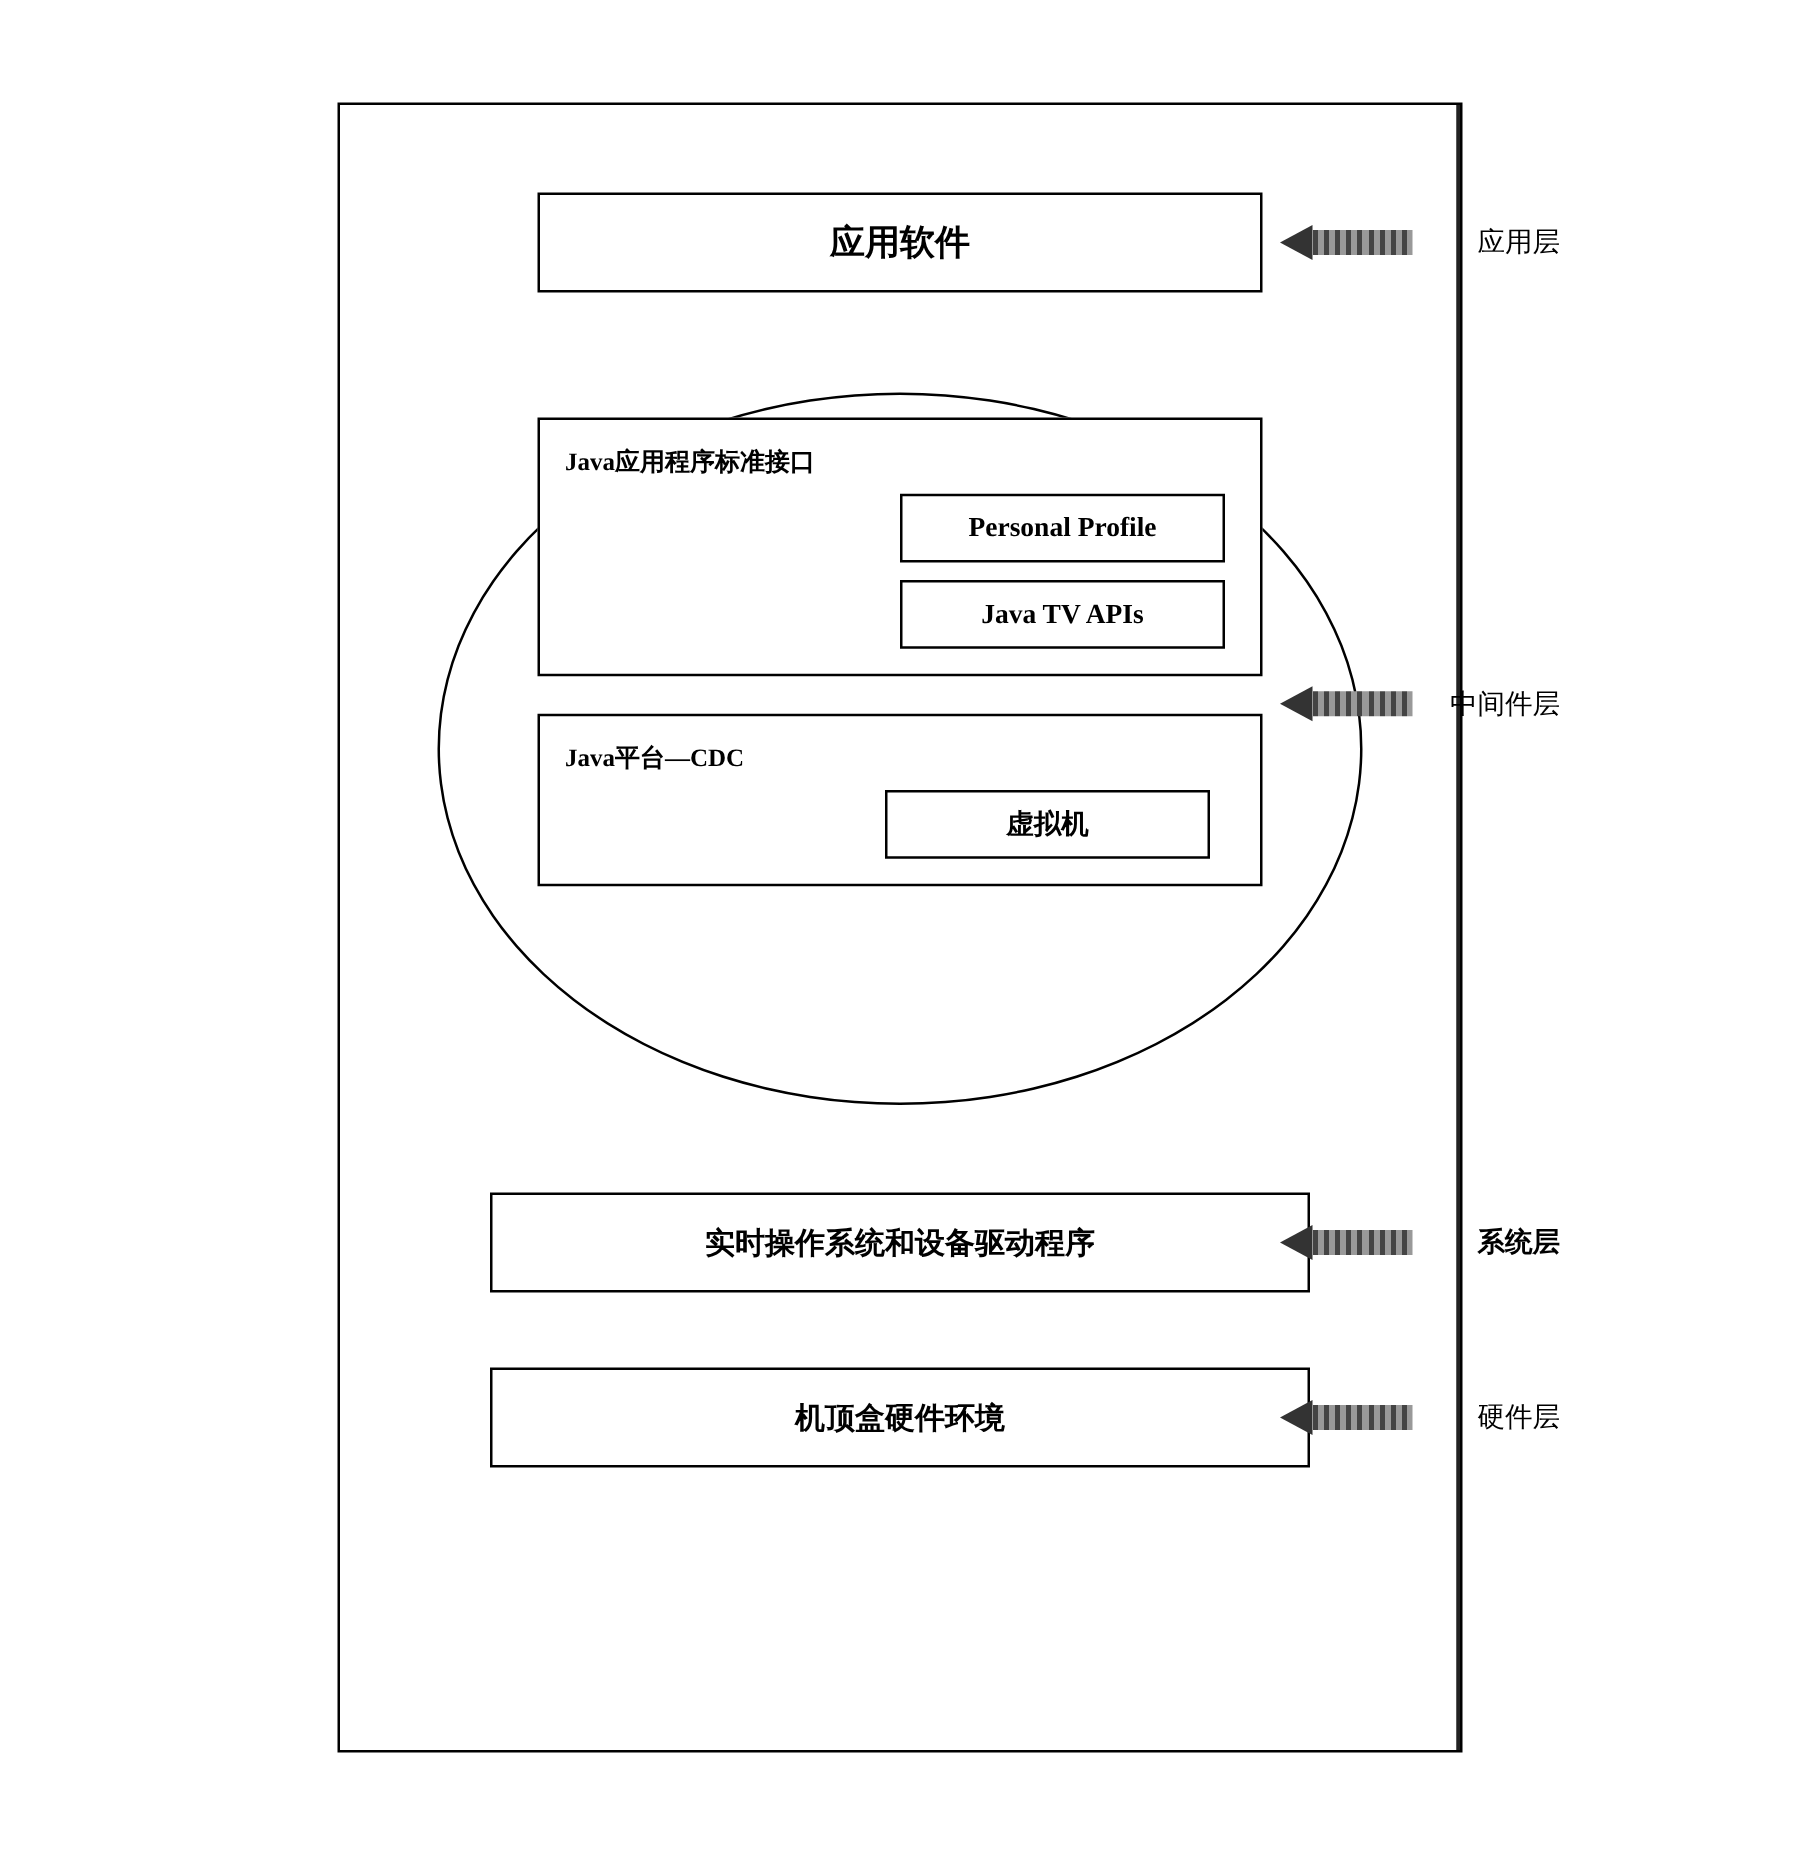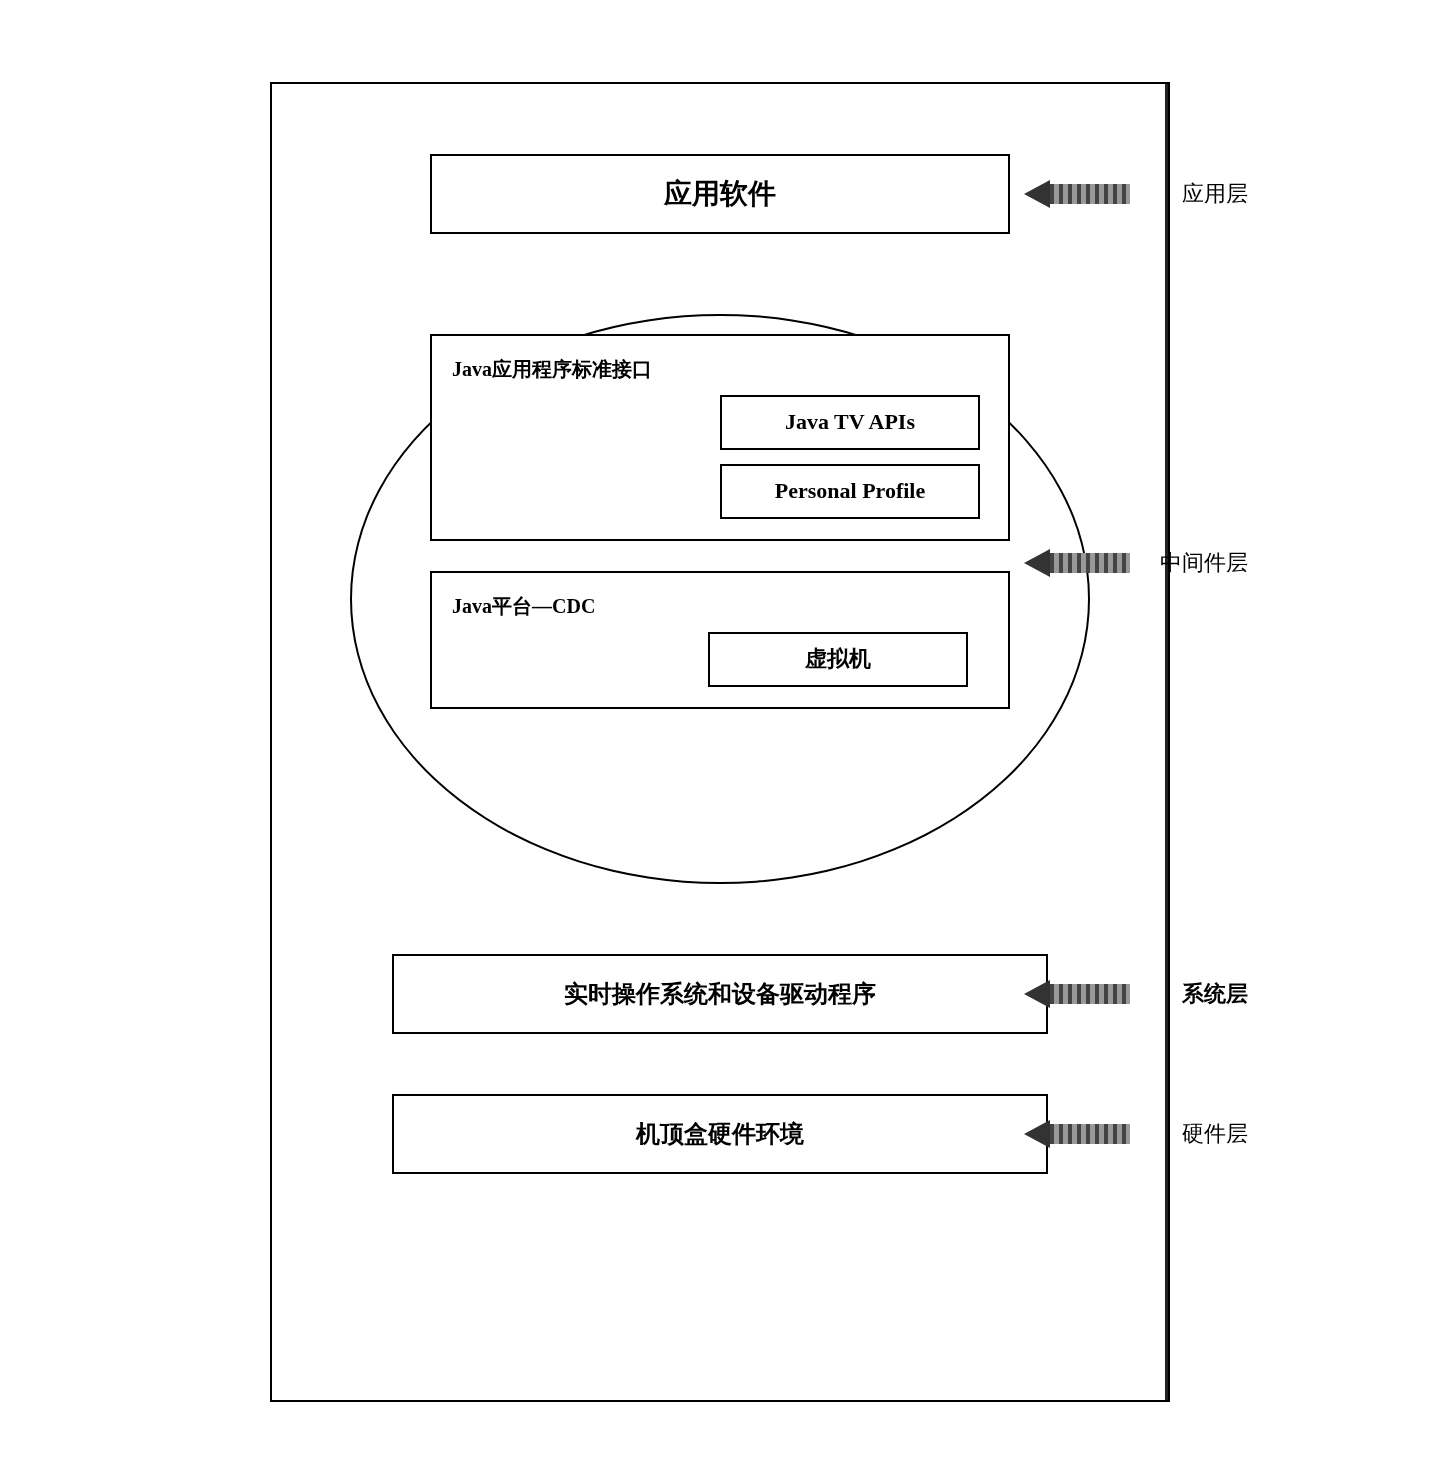--- a/index.html
+++ b/index.html
@@ -142,10 +142,10 @@
         <div style="font-size:20px;font-weight:bold;margin-bottom:12px;">Java应用程序标准接口</div>
         <div style="display:flex; flex-direction:column; gap:14px; align-items:flex-end; padding-right:20px;">
           <div class="inner-box">
-            <span>Java TV APIs</span>
+            <span>Personal Profile</span>
           </div>
           <div class="inner-box">
-            <span>Personal Profile</span>
+            <span>Java TV APIs</span>
           </div>
         </div>
       </div>

